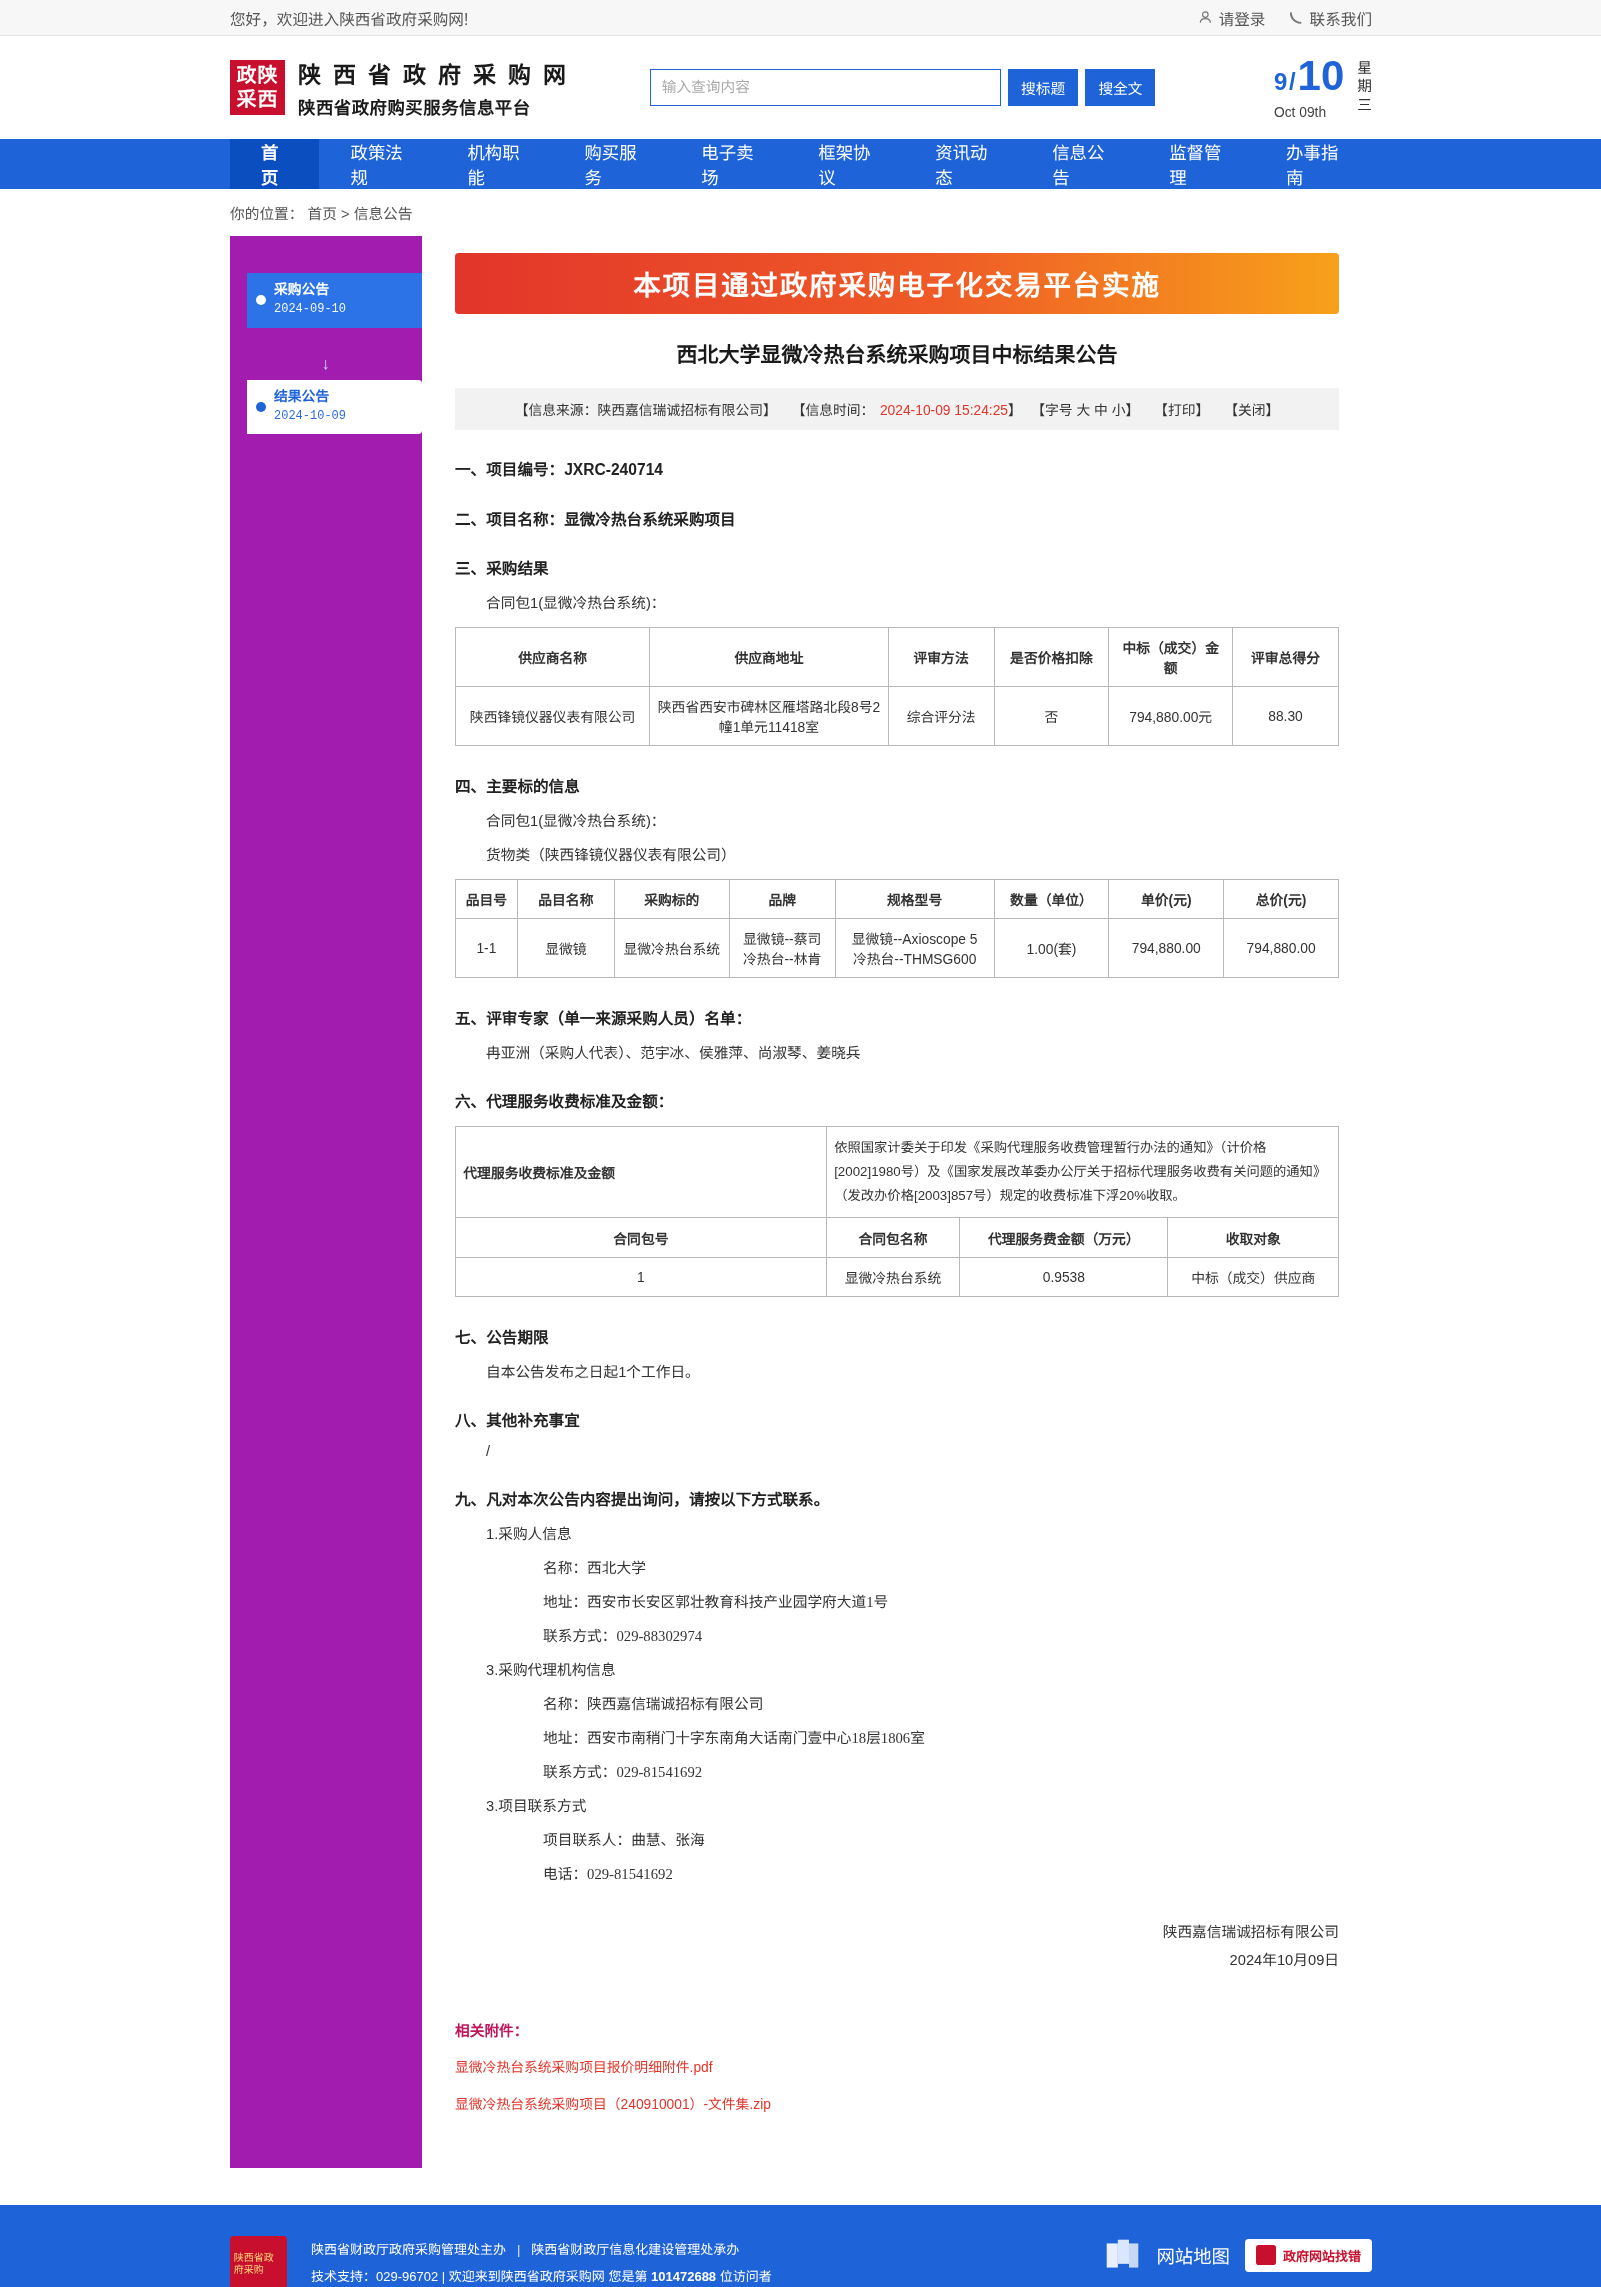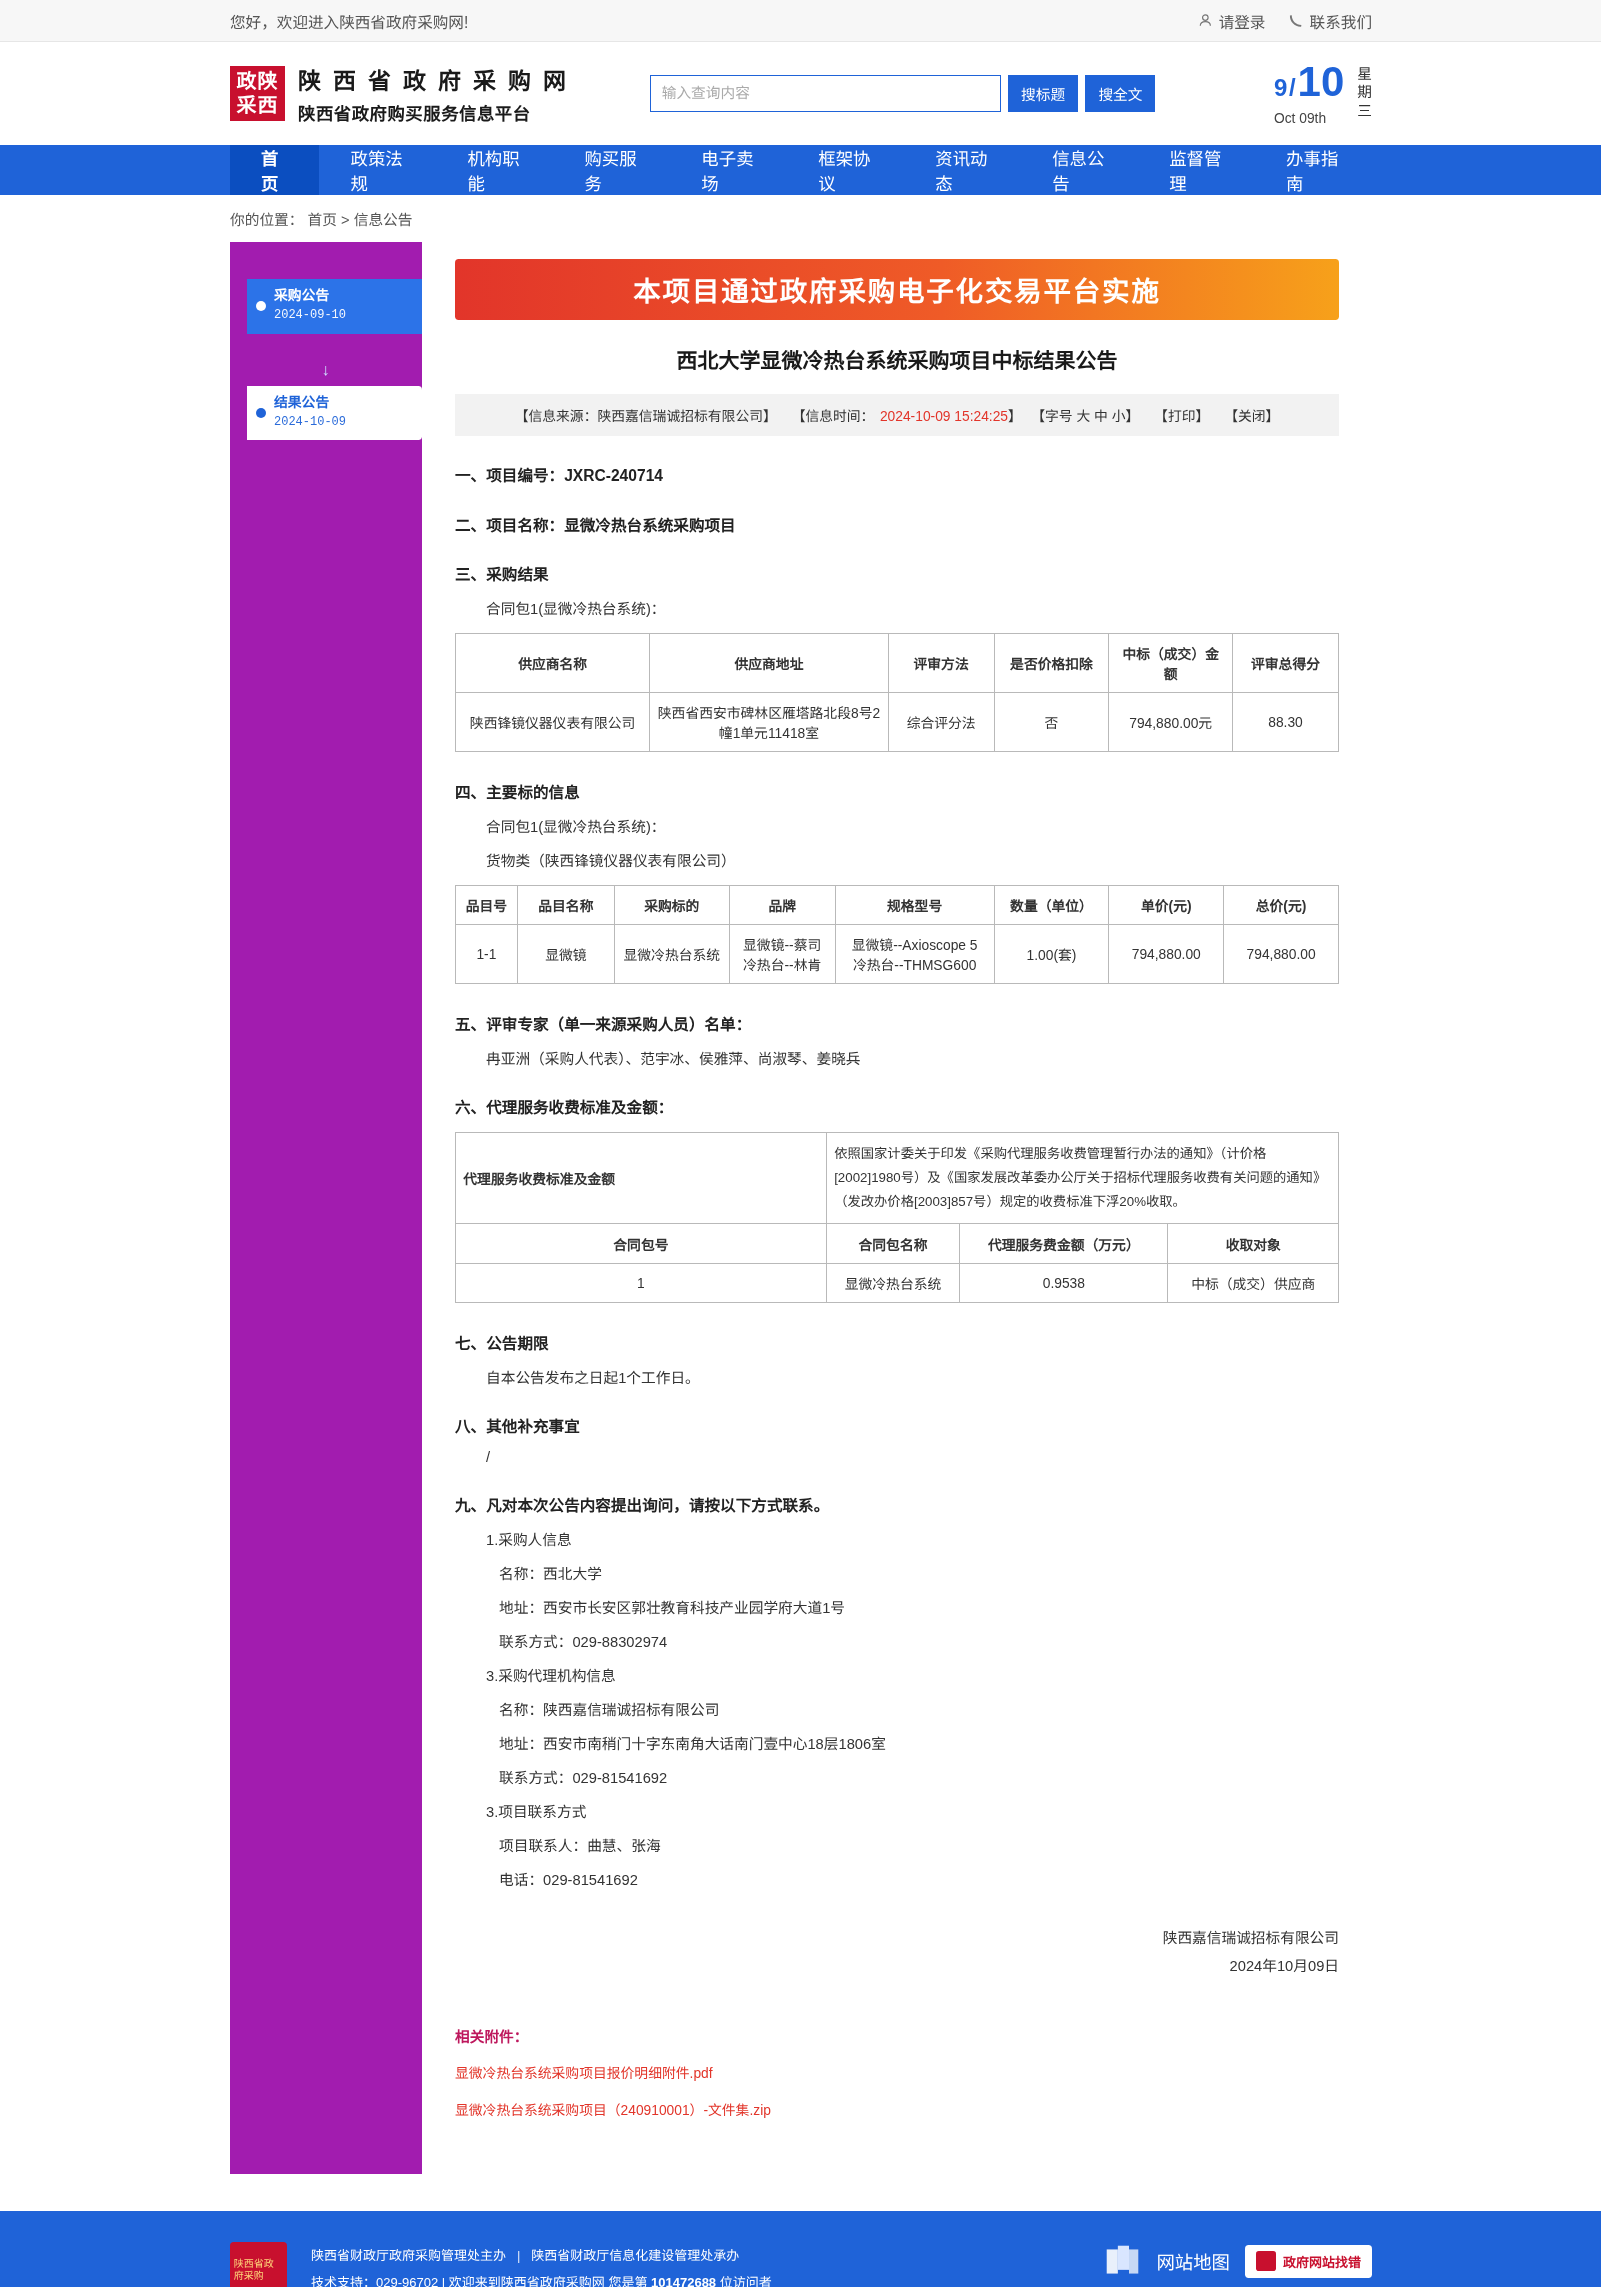--- a/index.html
+++ b/index.html
@@ -15,7 +15,7 @@
 
   
   .topbar {
-    height:42px;
+    height:36px;
     background:#f7f7f7;
     border-bottom:0.9px solid #e6e6e6;
     display:flex;

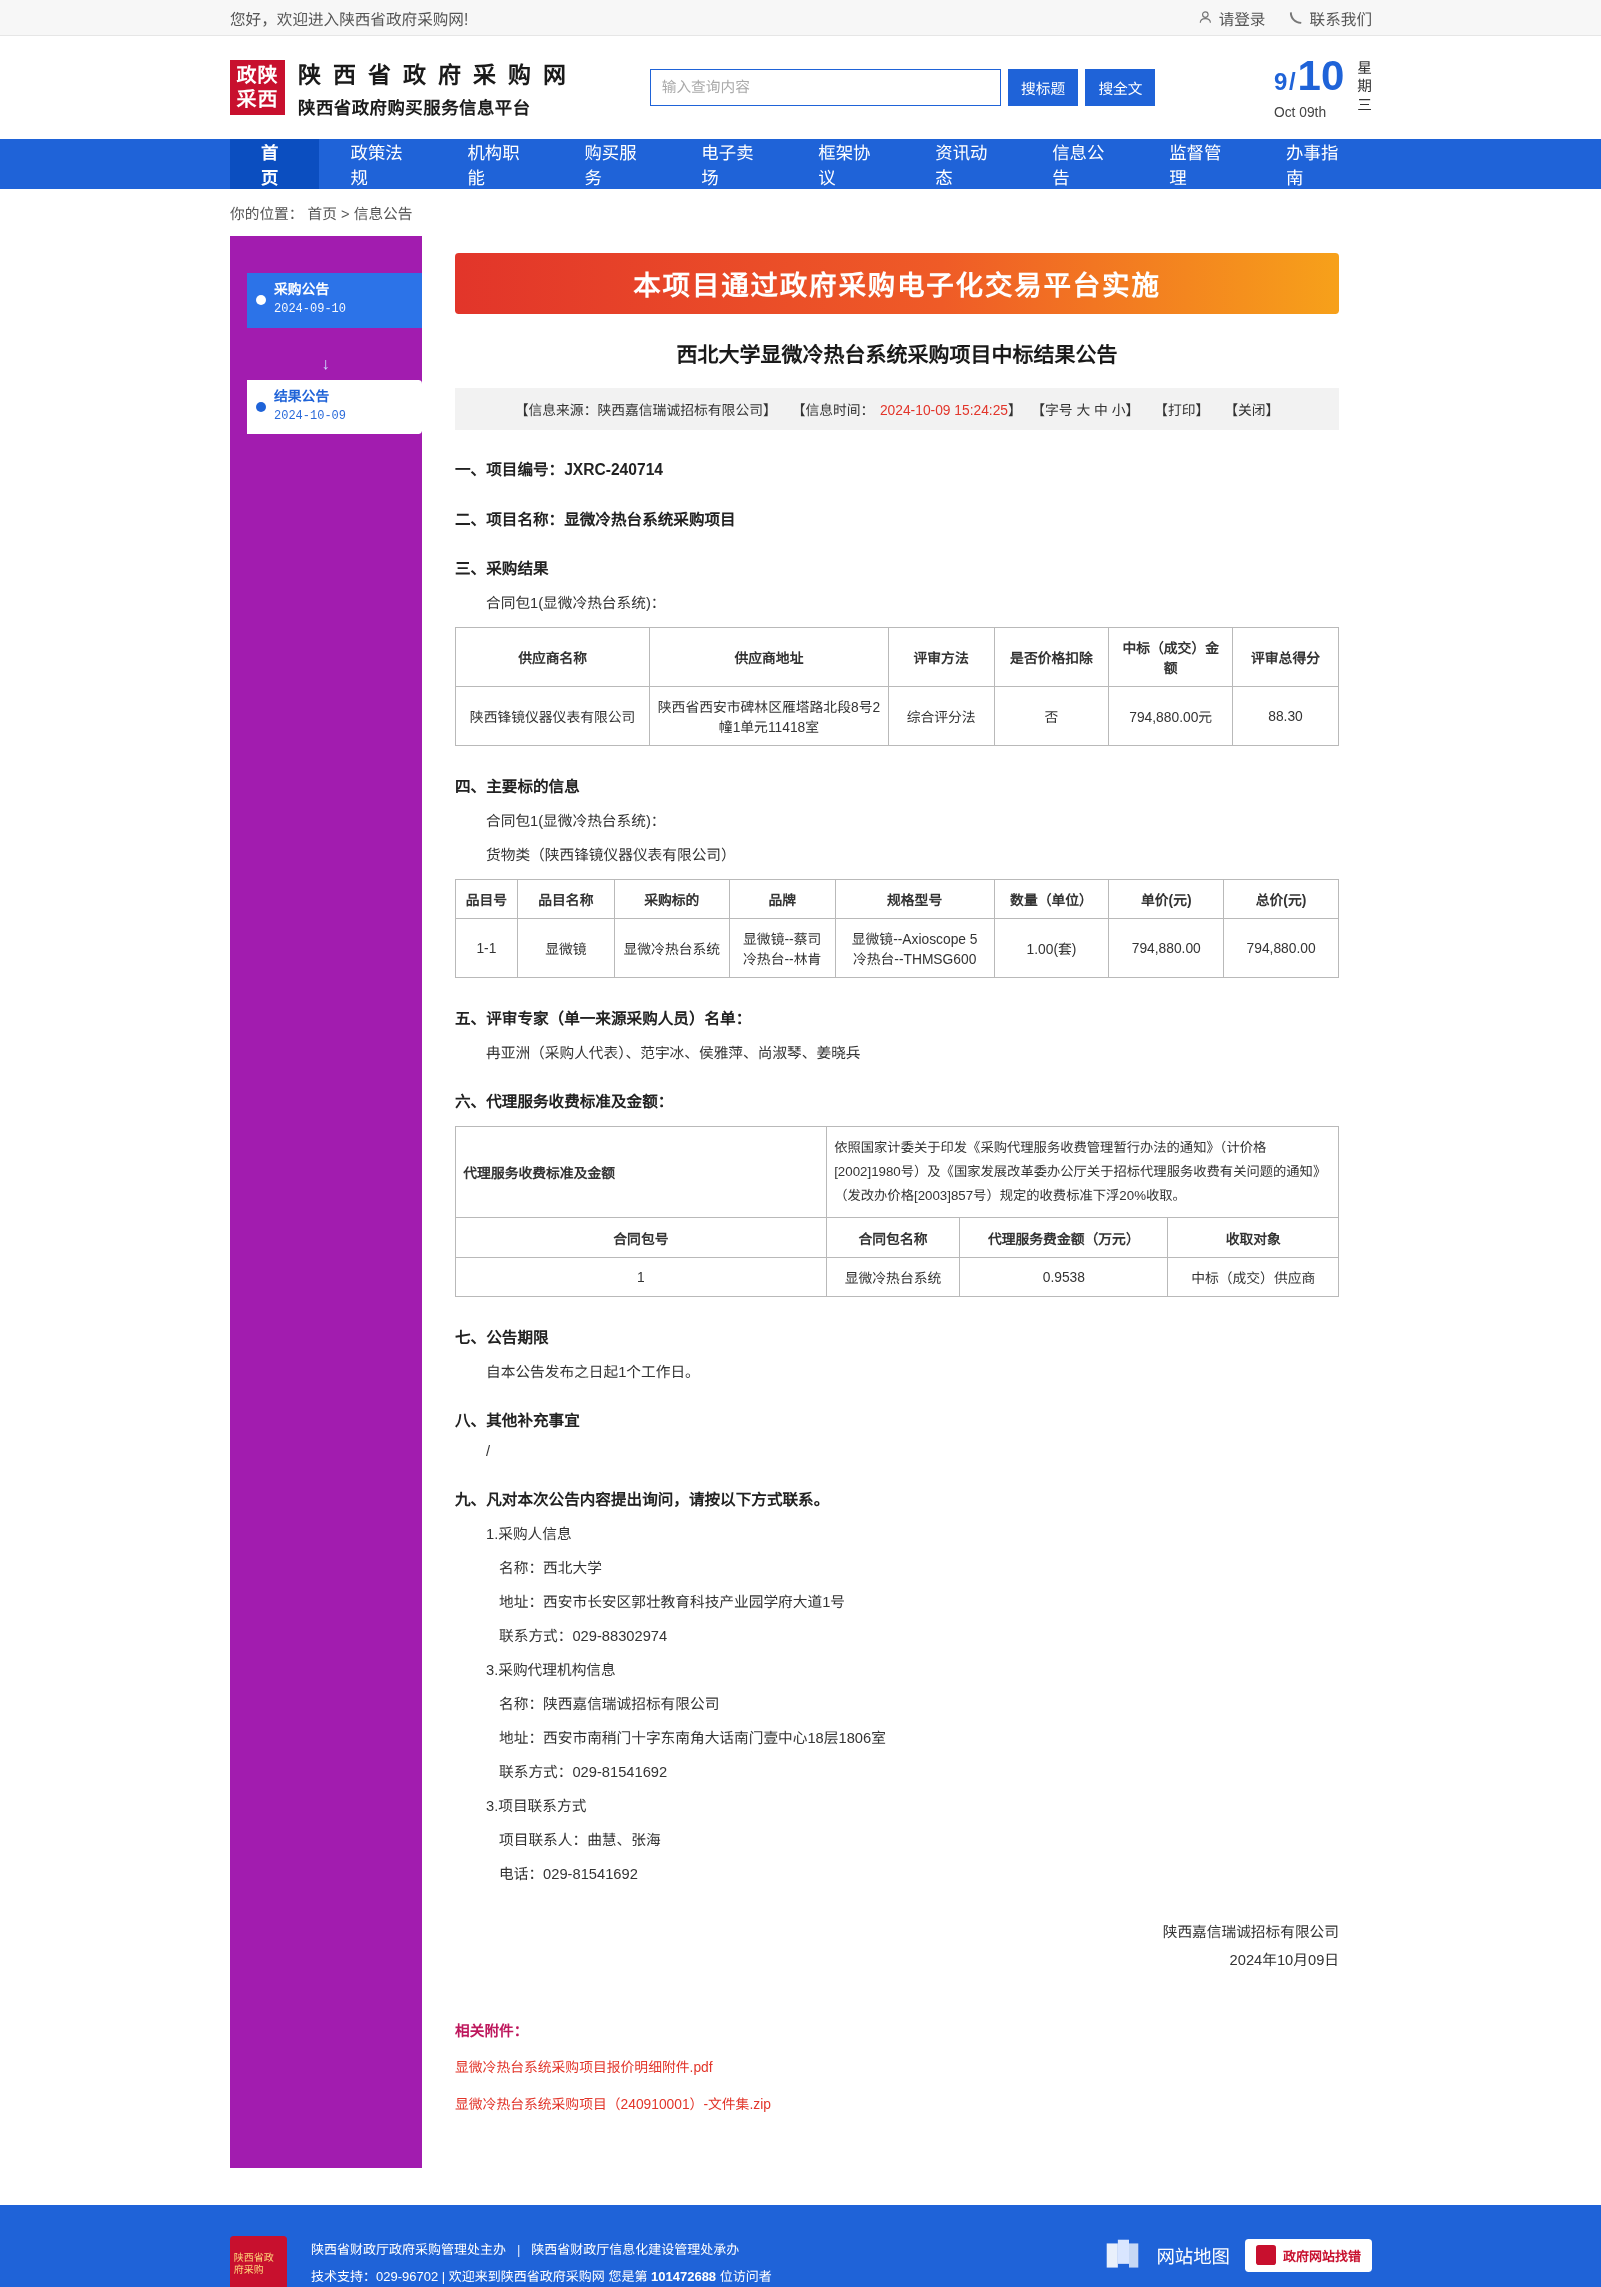--- a/index.html
+++ b/index.html
@@ -117,7 +117,7 @@
   .sec { font-size:15.6px; font-weight:bold; color:#222; margin:27.5px 0 0 0; }
   .p { font-size:14.7px; color:#333; margin:13px 0 0 0; }
   .indent1 { margin-left:31px; }
-  .indent3 { margin-left:44px; }
+  .indent3 { margin-left:88px;font-family:Liberation Serif, serif; }
 
   table { border-collapse:collapse; width:100%; margin-top:14.7px; font-size:13.8px; }
   table th, table td { border:0.9px solid #b9b9b9; padding:9.2px 7.3px; text-align:center; color:#333; }

